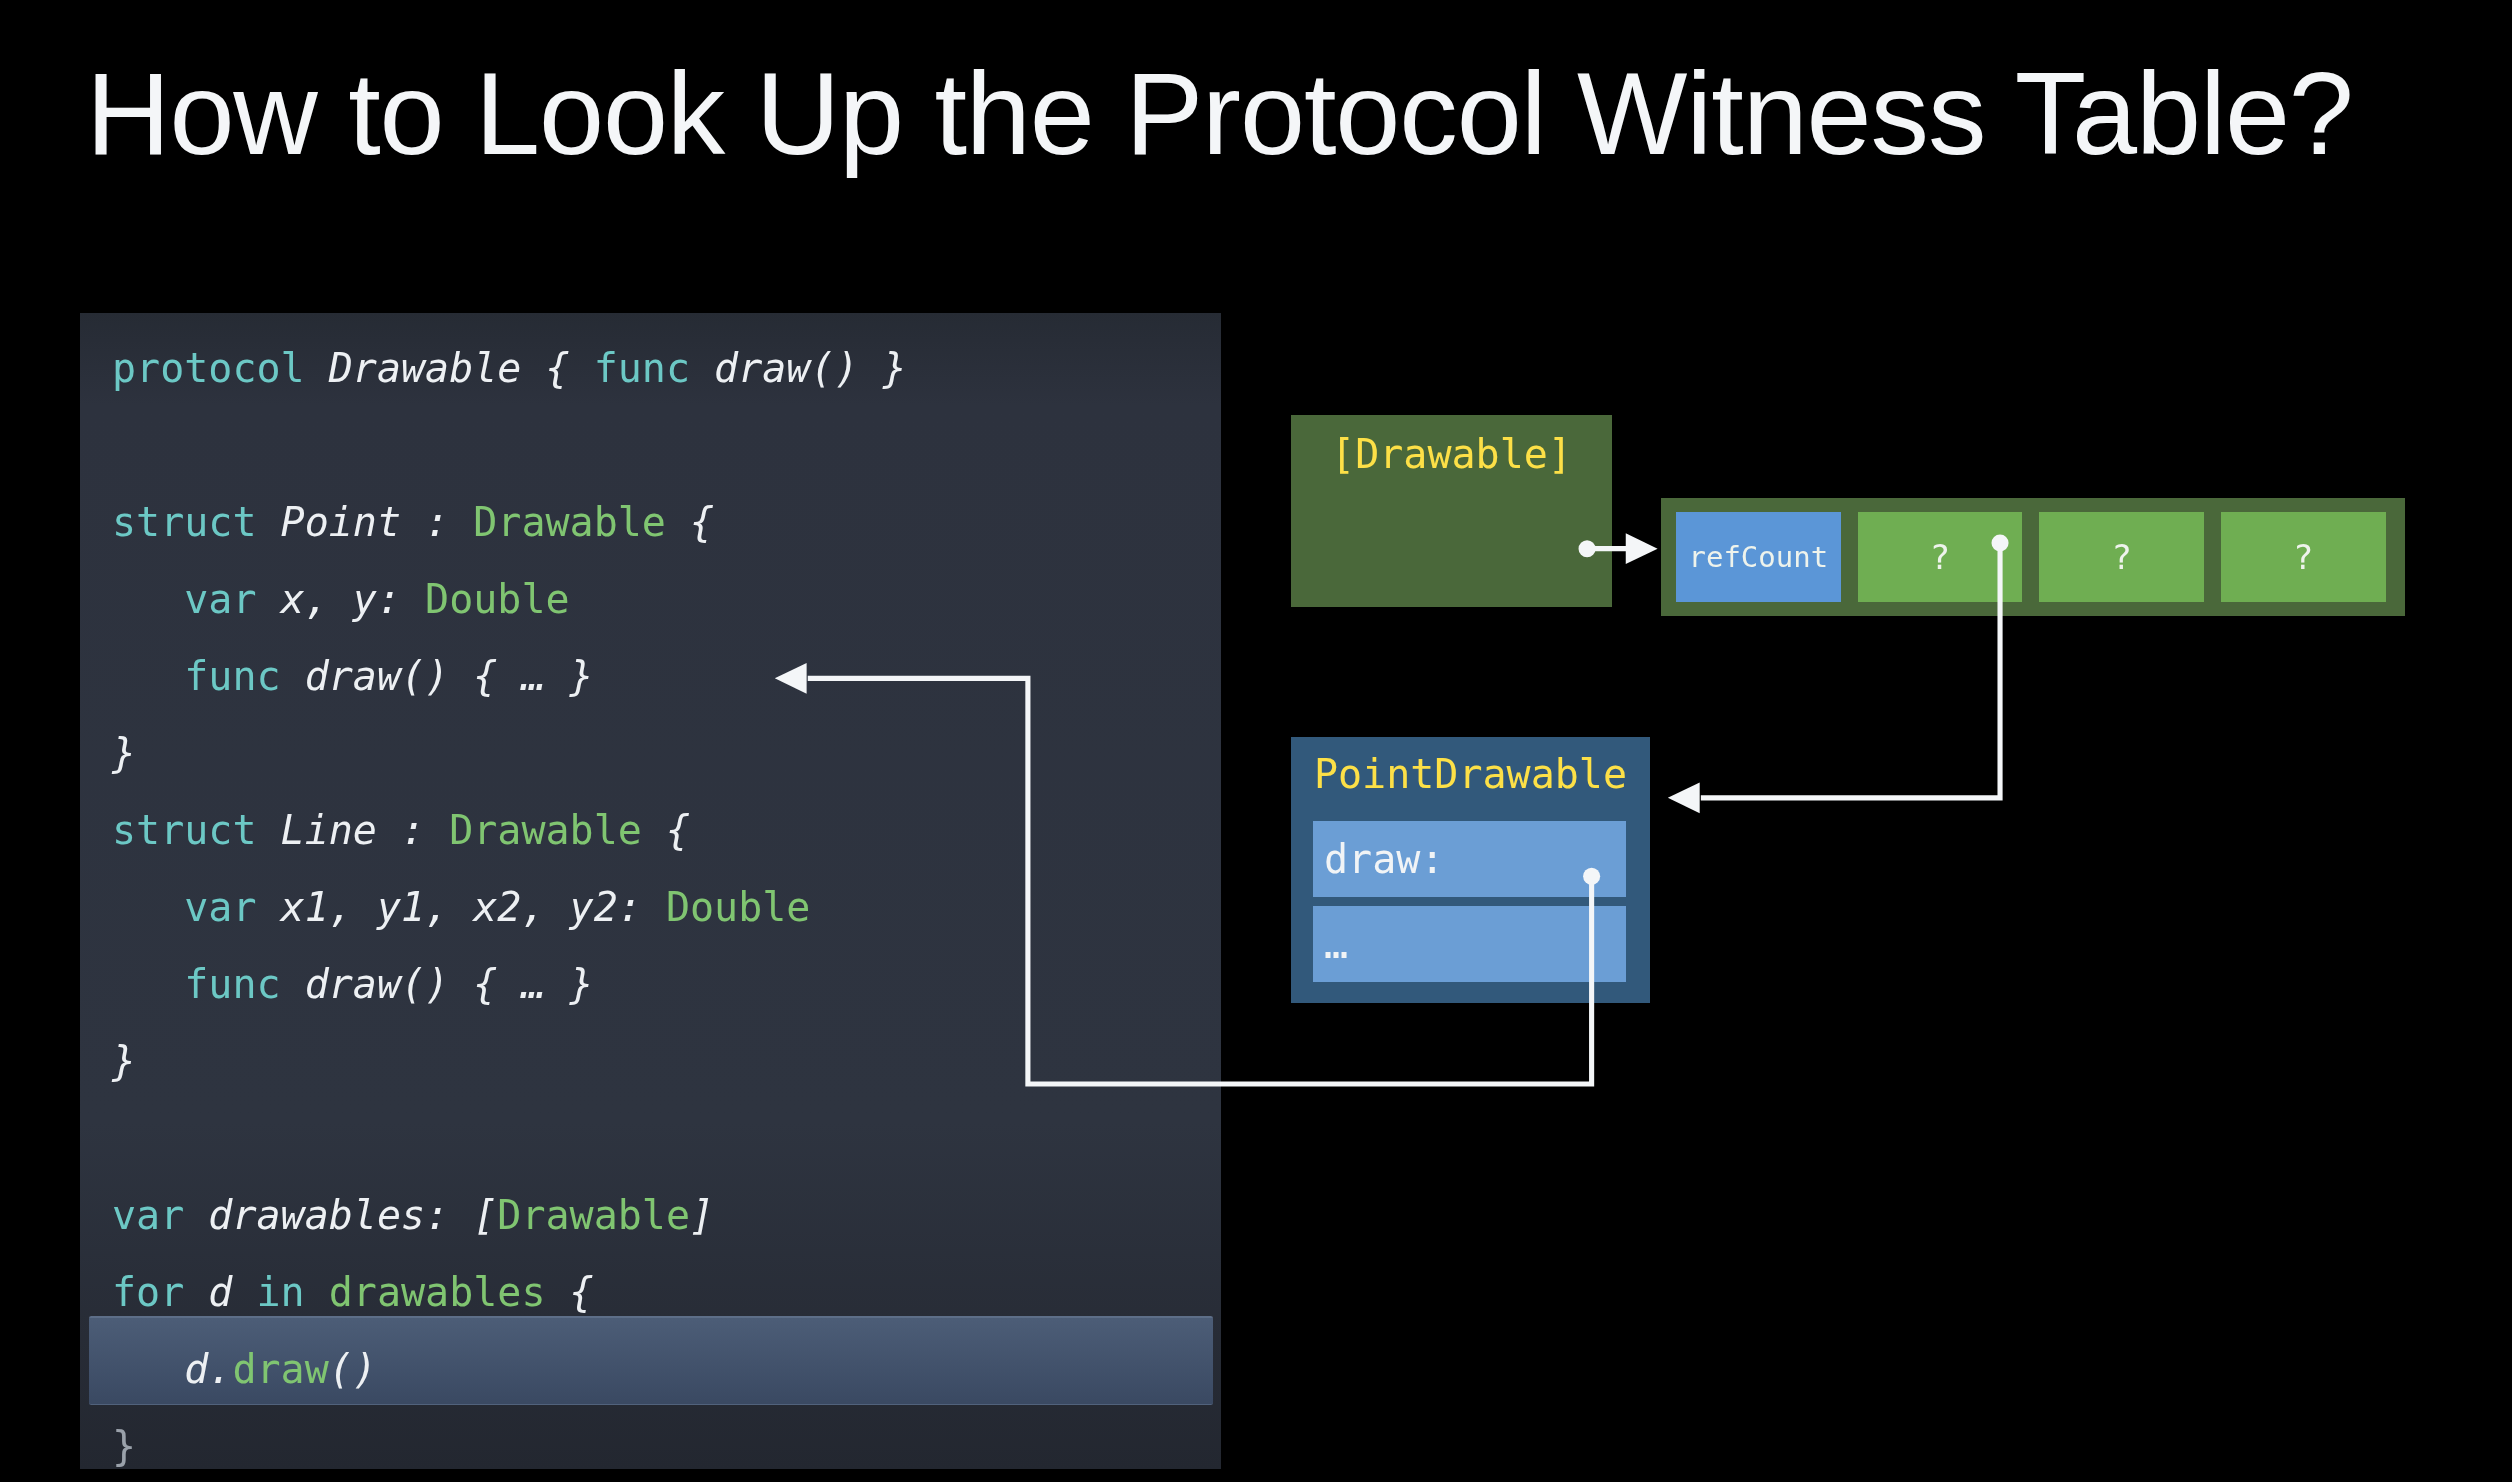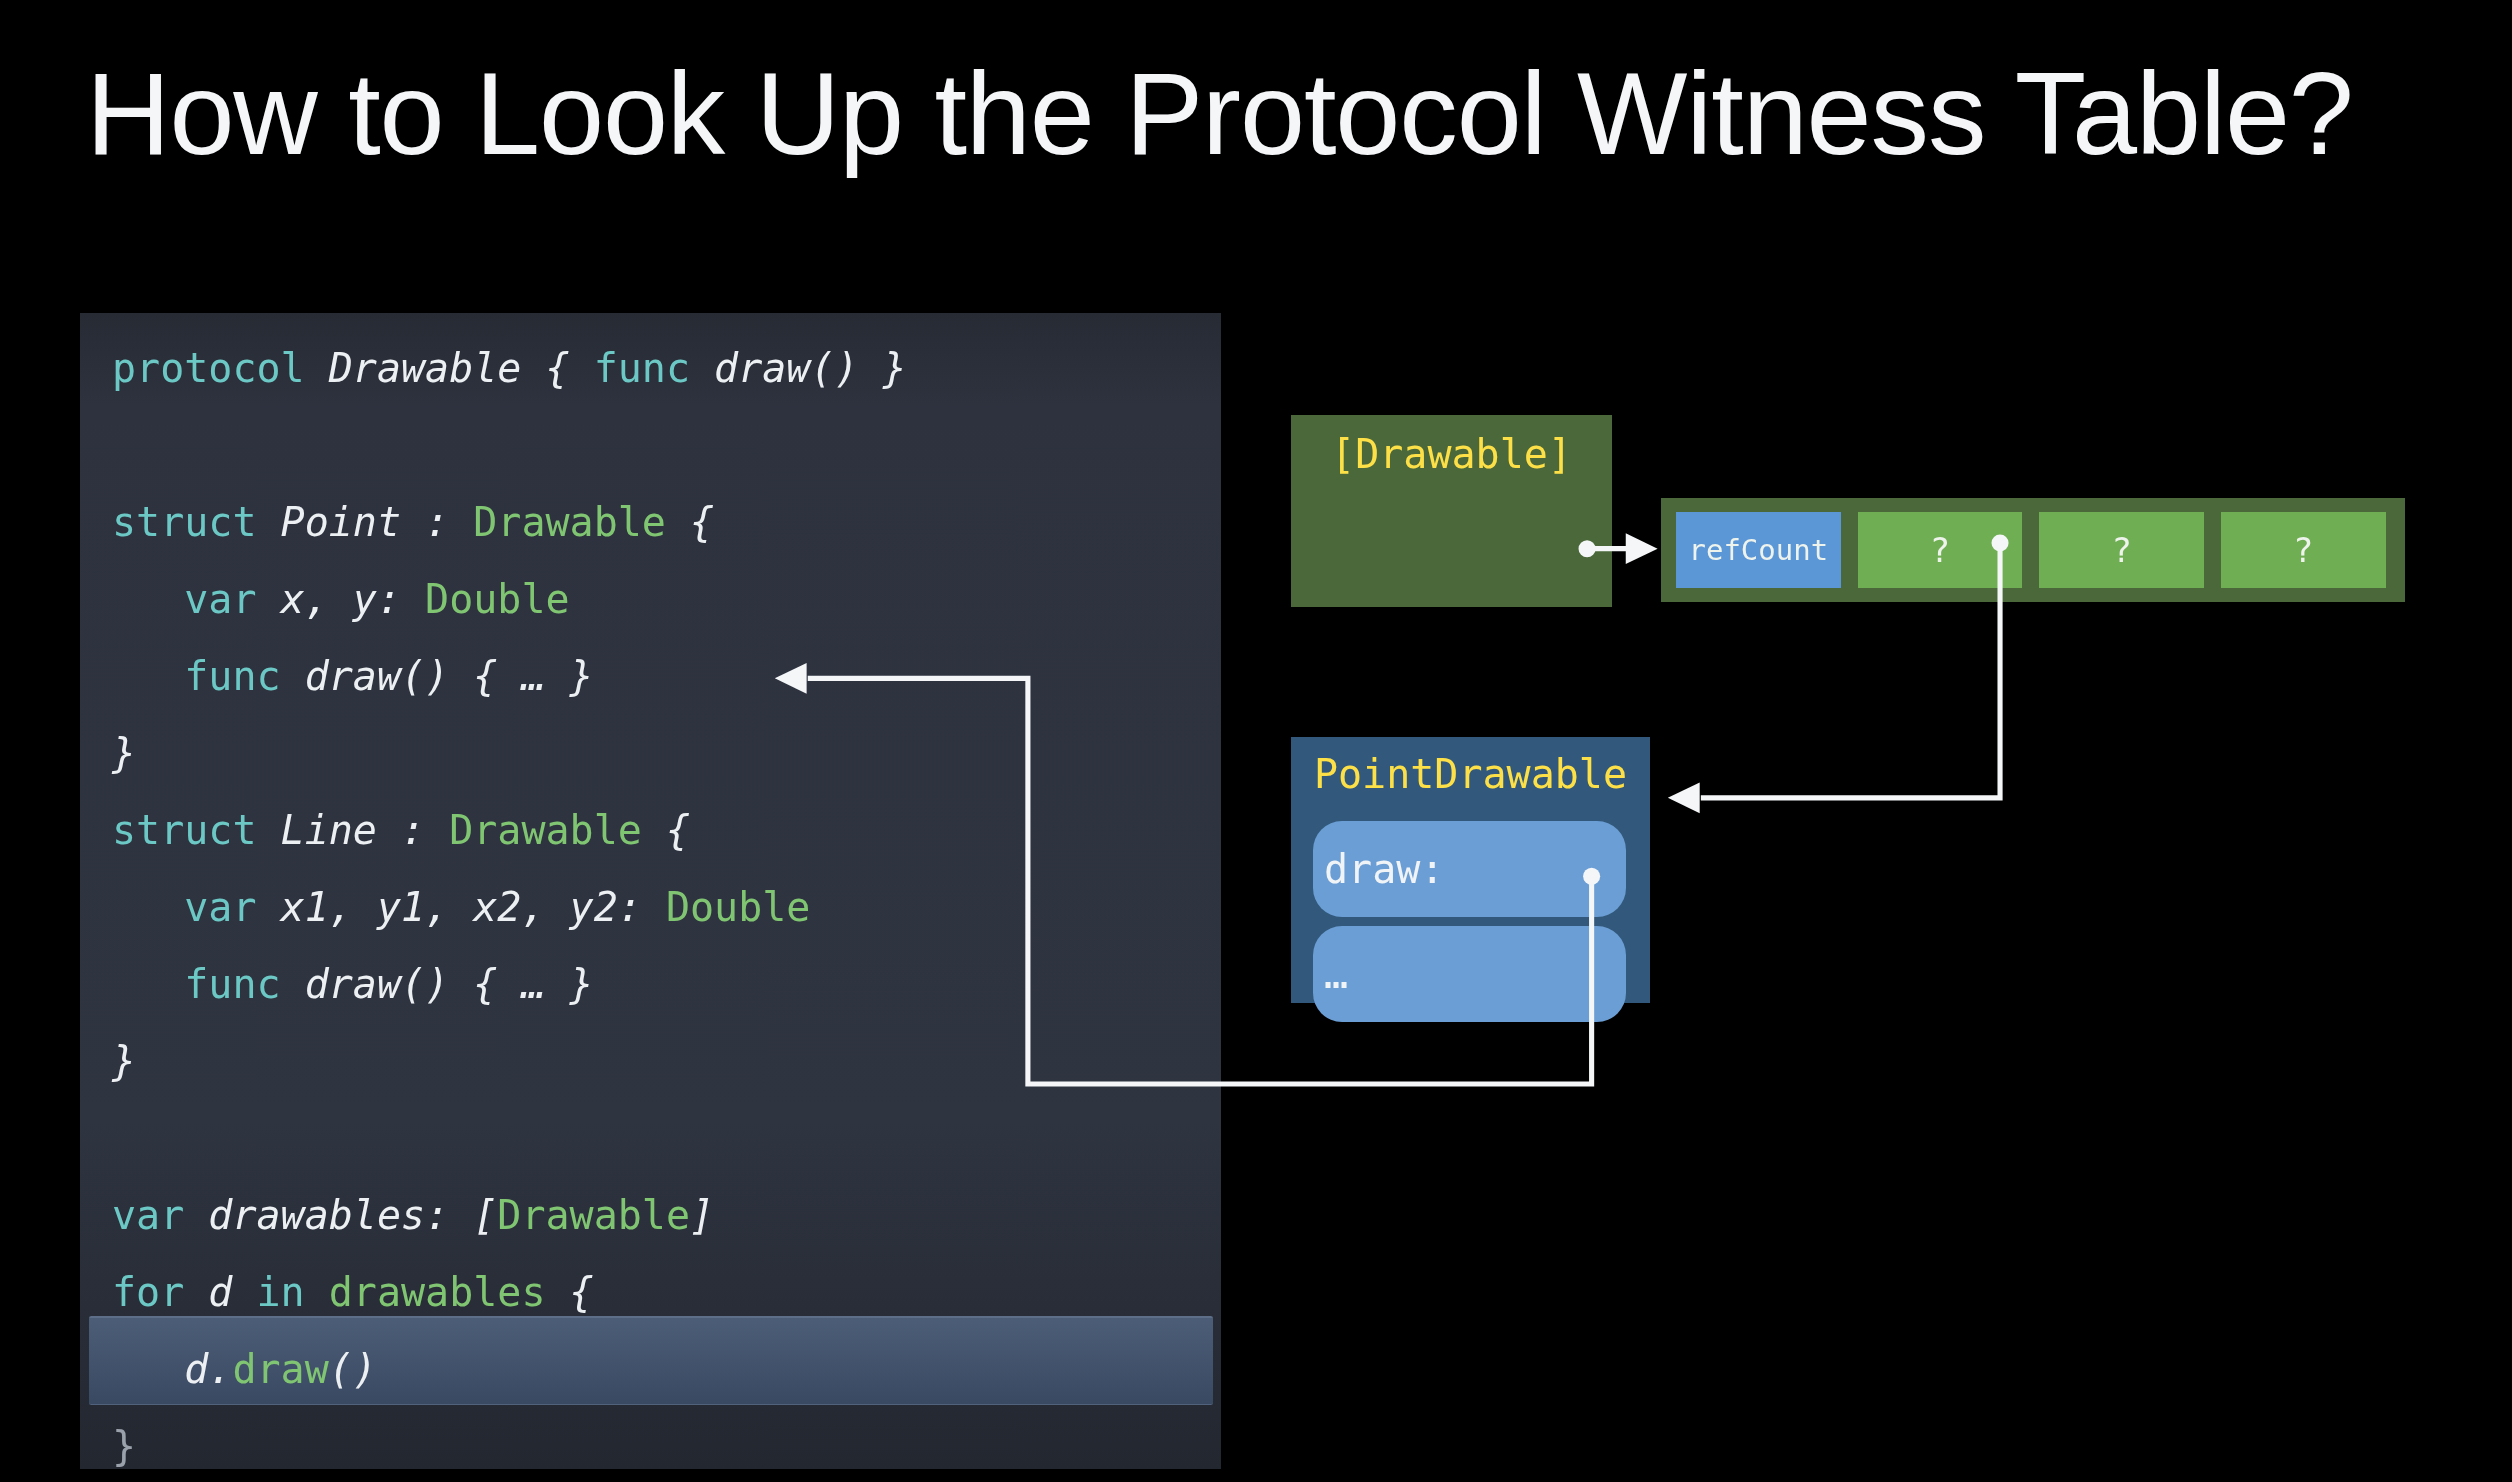--- a/index.html
+++ b/index.html
@@ -35,7 +35,7 @@
   #storage-row{position:absolute;left:25.6px;top:94px;width:270px;height:77px;
     background:var(--c-green-light);color:#f1f4f6;font-size:40px;line-height:77px;padding-left:10.2px;box-sizing:border-box;}
 
-  #heap-frame{left:1661px;top:498px;width:744px;height:104px;background:var(--c-green-dark);
+  #heap-frame{left:1661px;top:498px;width:744px;height:118px;background:var(--c-green-dark);
     display:flex;gap:17px;padding:13.7px 19.3px 13.7px 15px;}
   .heap-cell{flex:1;display:flex;align-items:center;justify-content:center;color:#eef3ec;}
   .heap-cell.ref{background:var(--c-cell-blue);font-size:29px;}

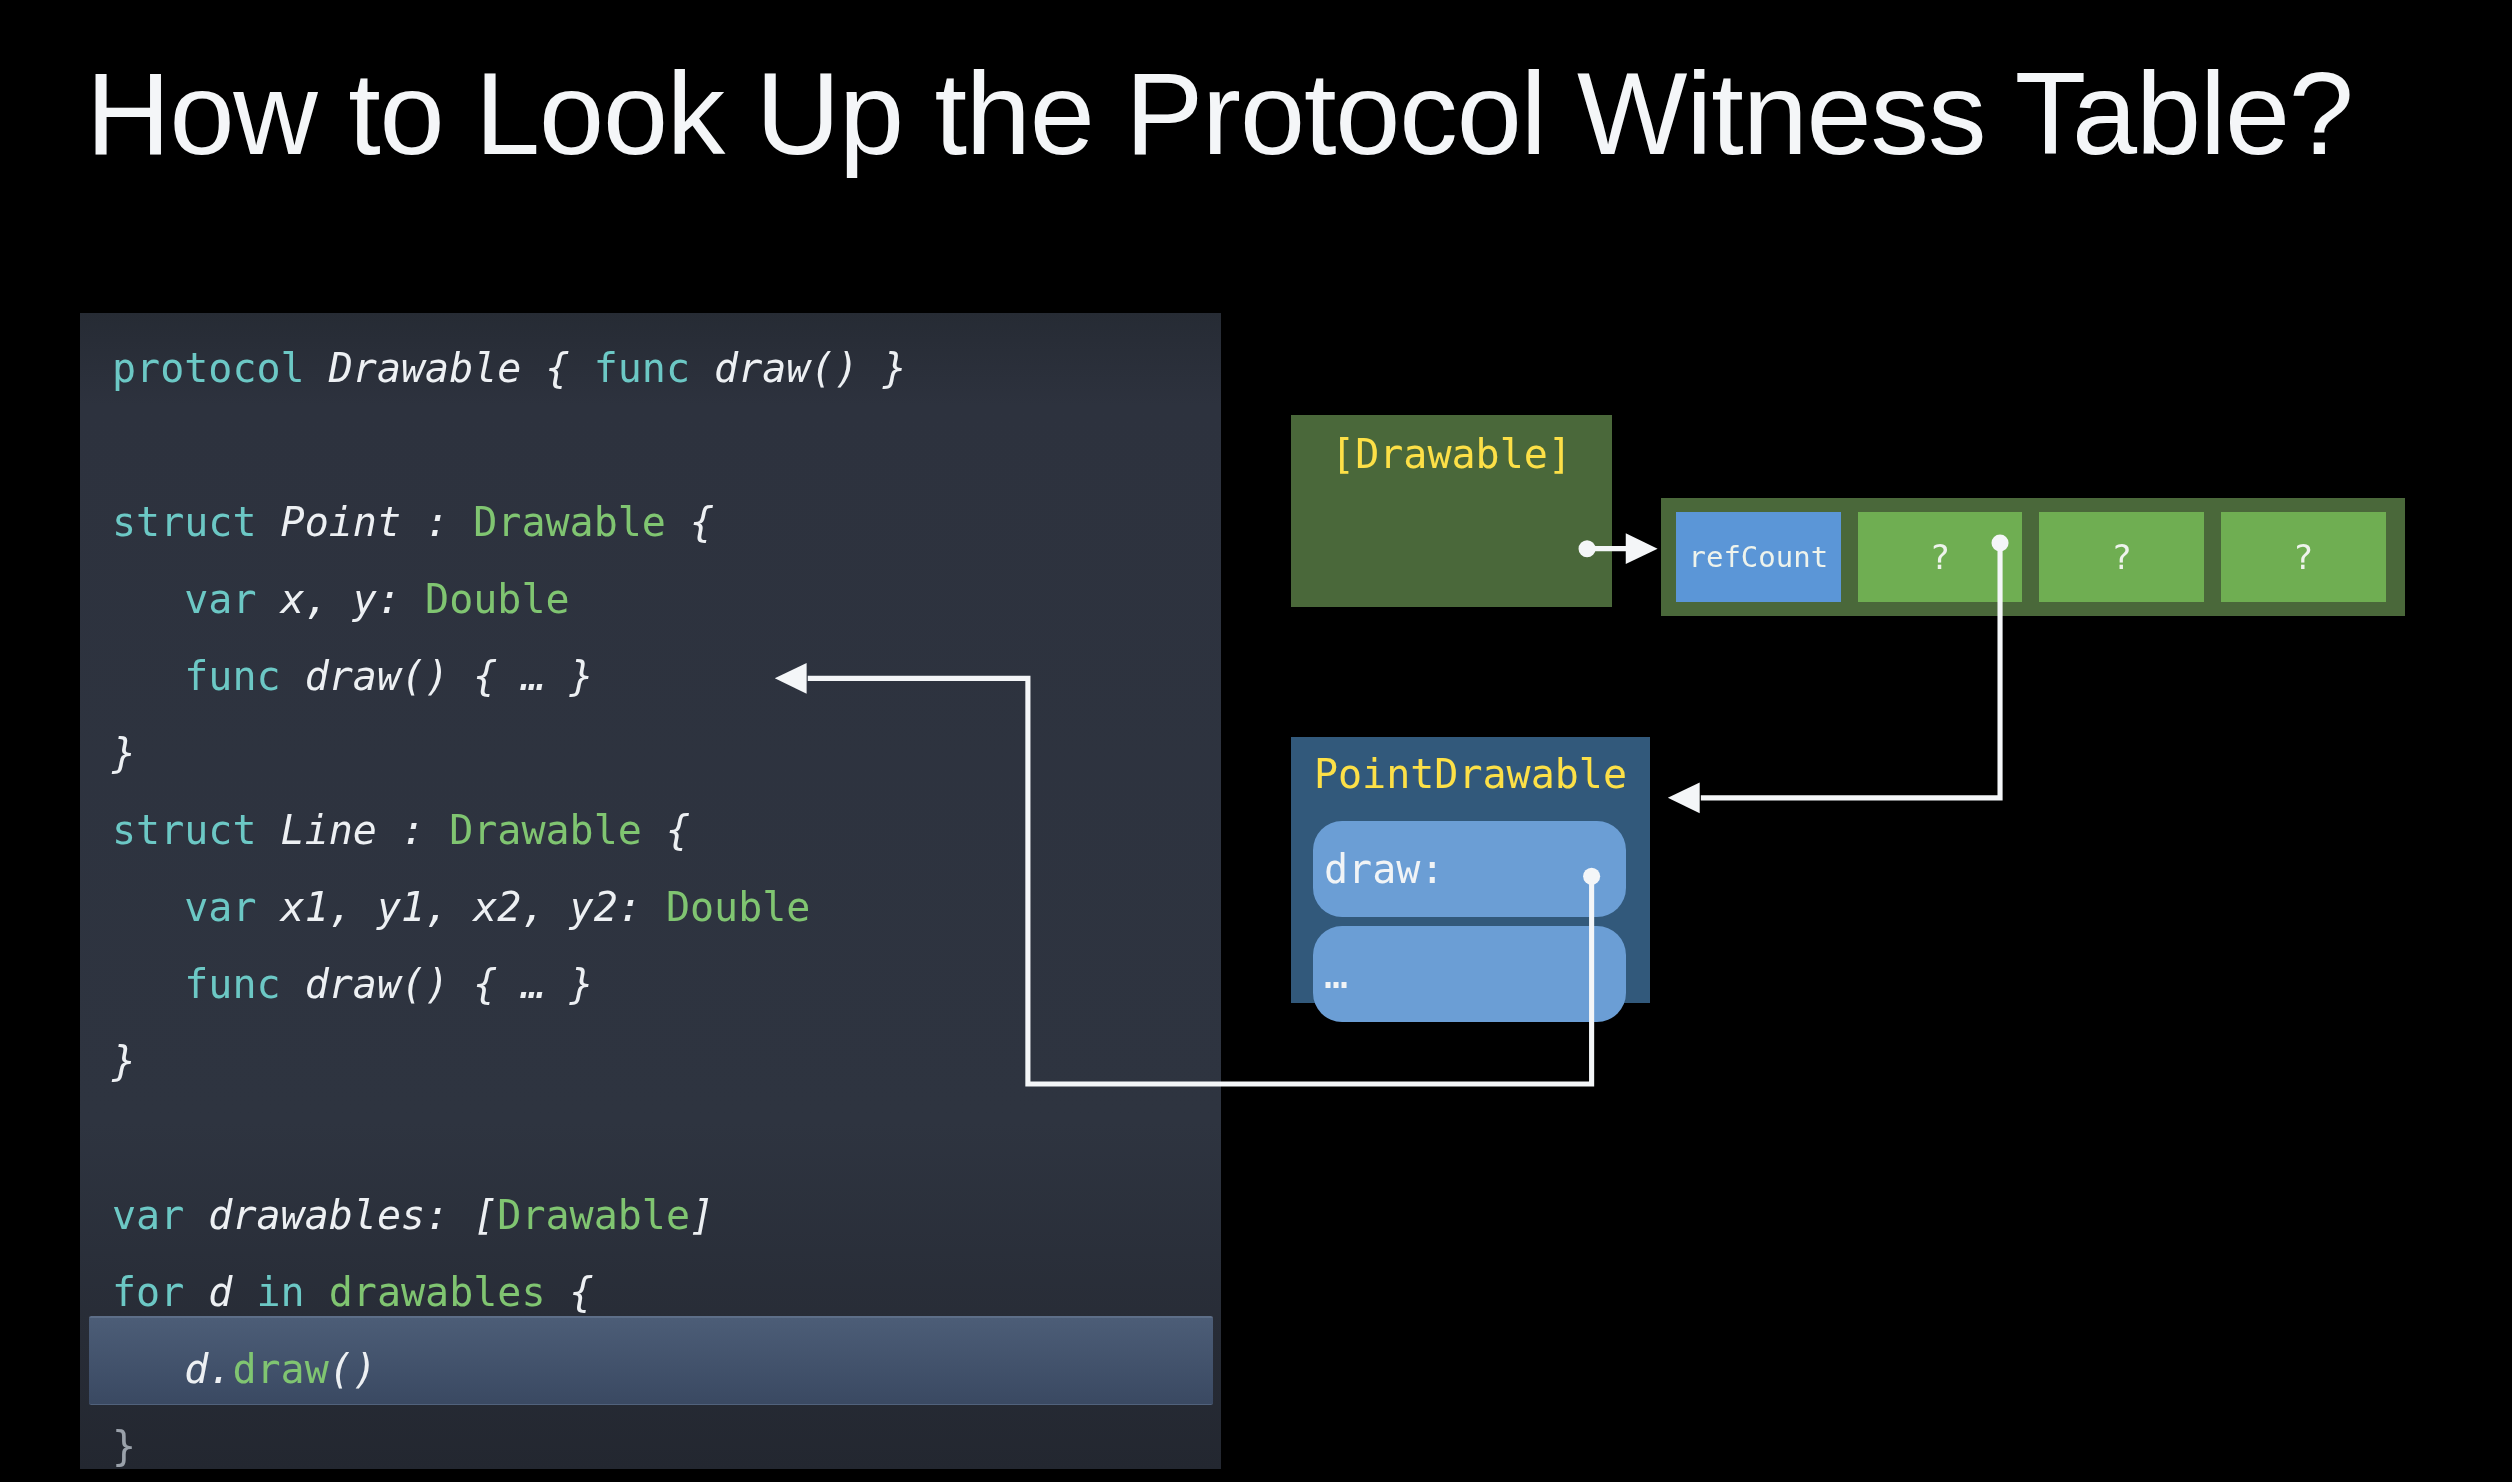--- a/index.html
+++ b/index.html
@@ -44,8 +44,8 @@
   #witness-box{left:1291px;top:737px;width:359px;height:266px;background:var(--c-blue-dark);}
   #witness-box .dgm-header{margin-top:13.7px;}
   #witness-rows{position:absolute;left:21.6px;right:24.5px;top:84px;display:flex;flex-direction:column;gap:8.5px;}
-  .wt-row{height:96px;background:var(--c-row-blue);color:#f1f4f6;font-size:40px;
-    display:flex;align-items:center;padding-left:11.4px;border-radius:29px;}
+  .wt-row{height:76px;background:var(--c-row-blue);color:#f1f4f6;font-size:40px;
+    display:flex;align-items:center;padding-left:11.4px;}
 
   
   #connectors{position:absolute;left:0;top:0;z-index:10;pointer-events:none;}

